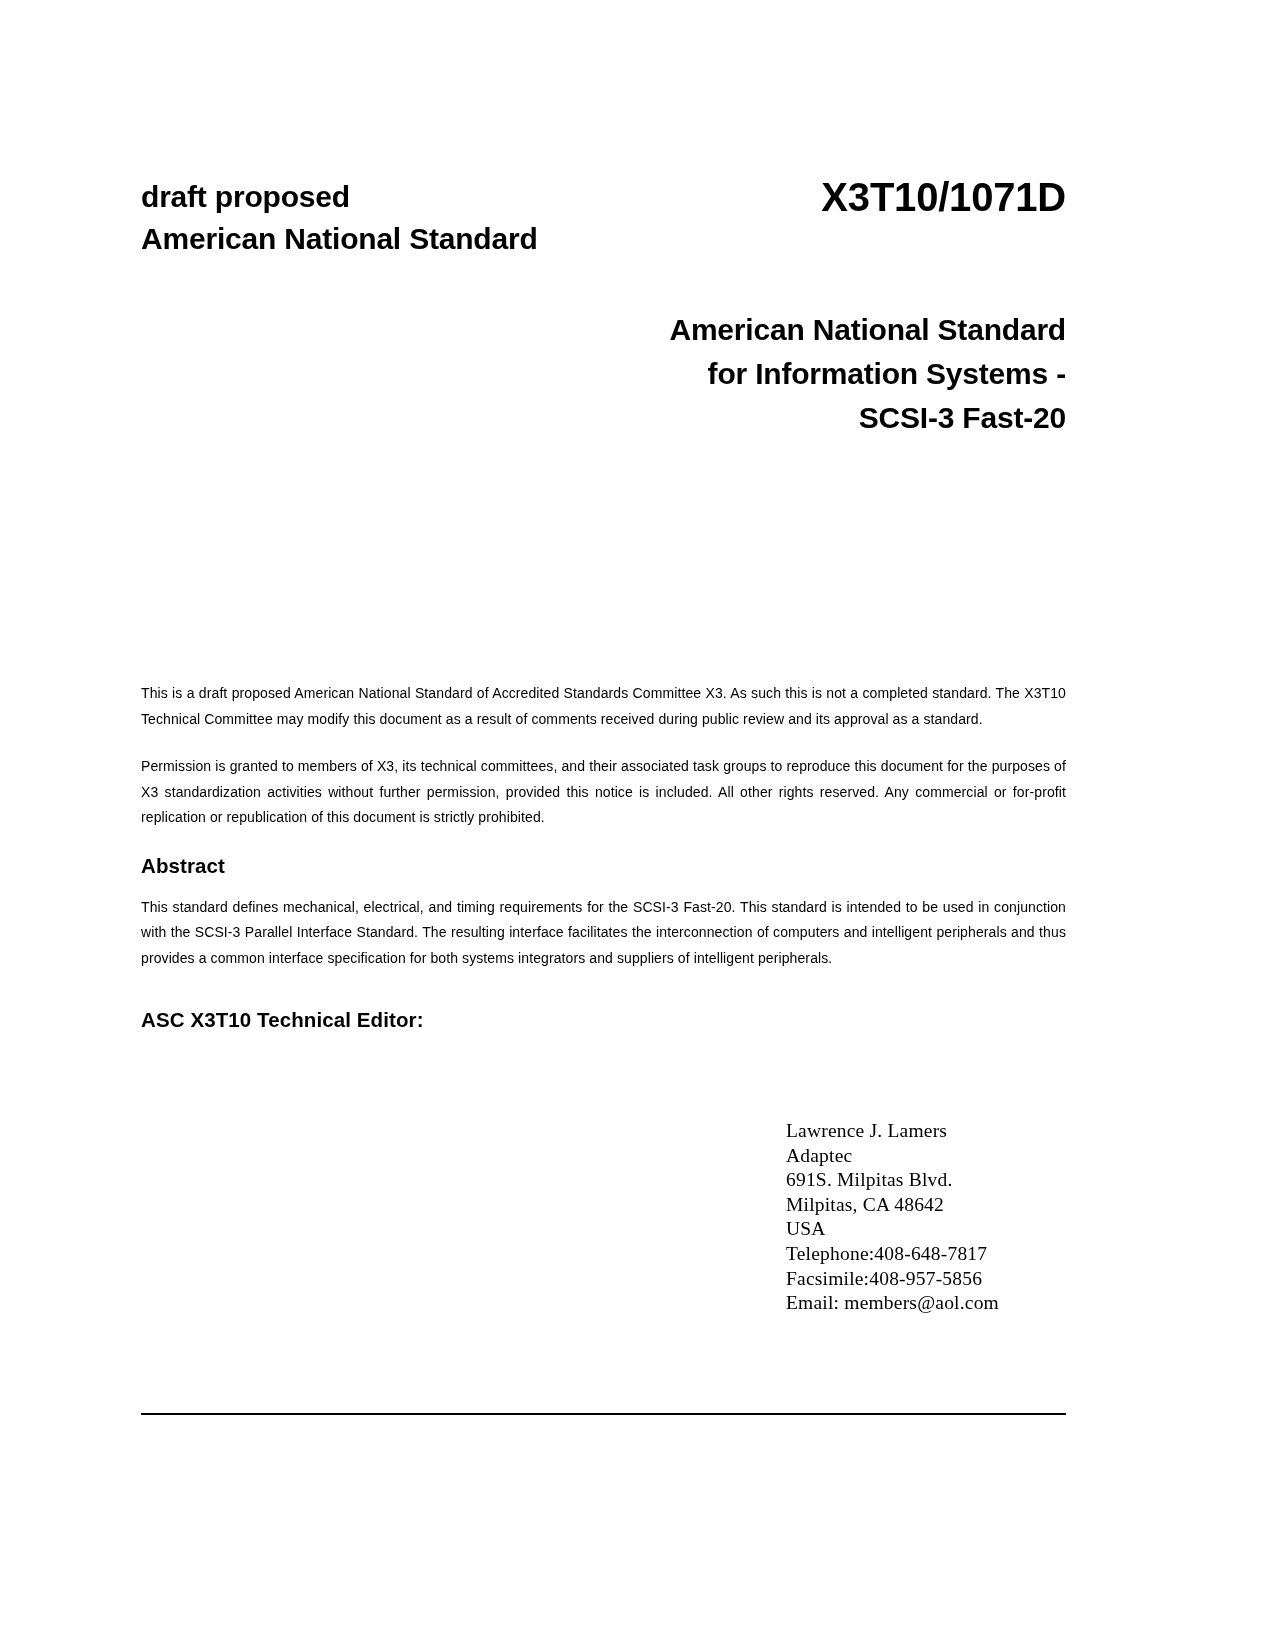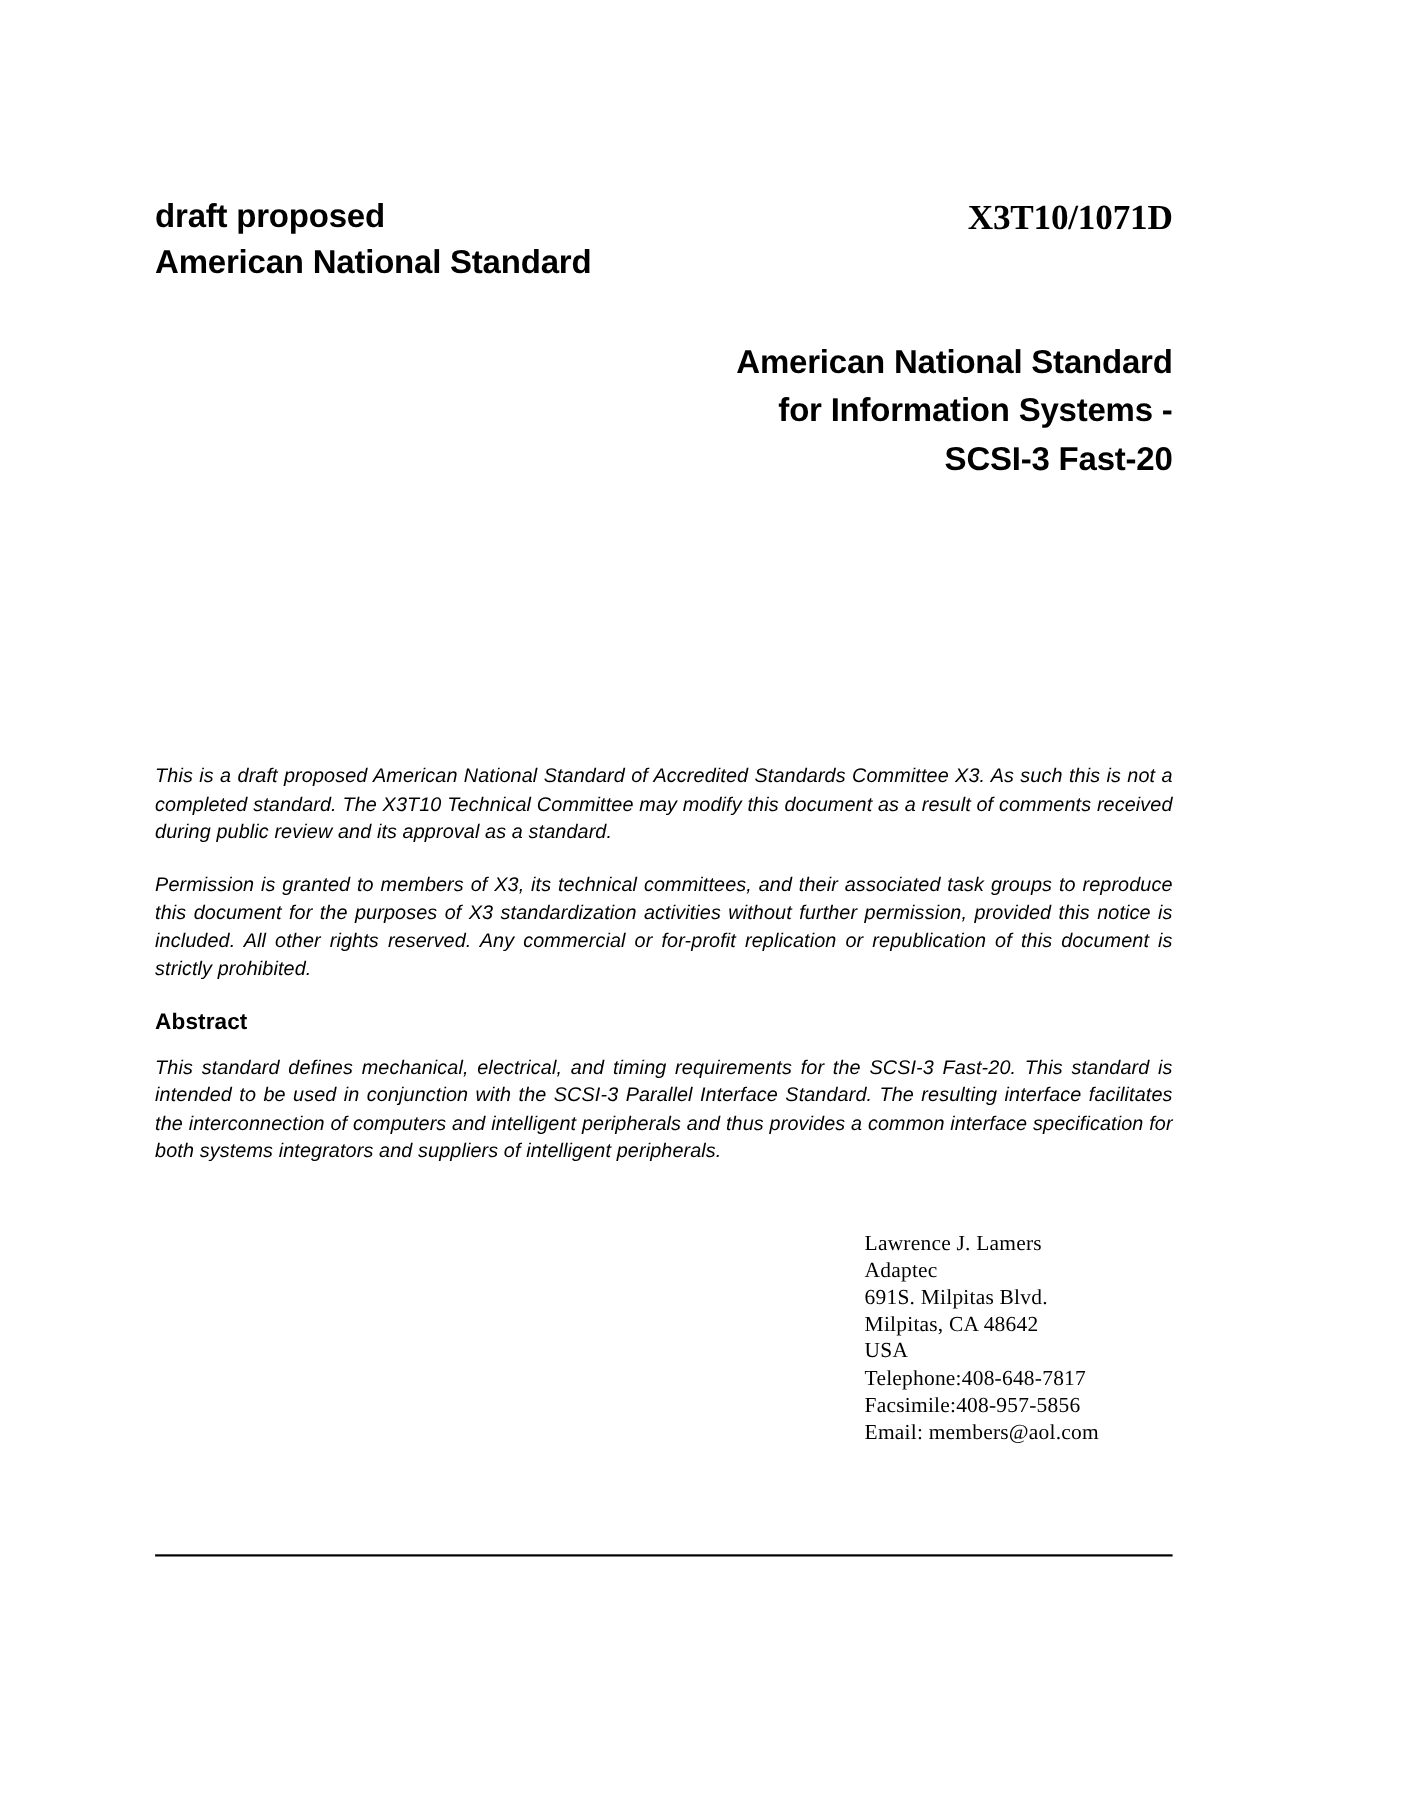--- a/index.html
+++ b/index.html
@@ -44,13 +44,12 @@
     white-space: pre-line;
   }
   .doc-number {
-    font-size: 32px;
+    font-size: 40px;
     font-weight: bold;
     line-height: 42px;
     letter-spacing: -0.2px;
     text-align: left;
     white-space: nowrap;
-    font-family: Liberation Serif, serif;
   }
 
   

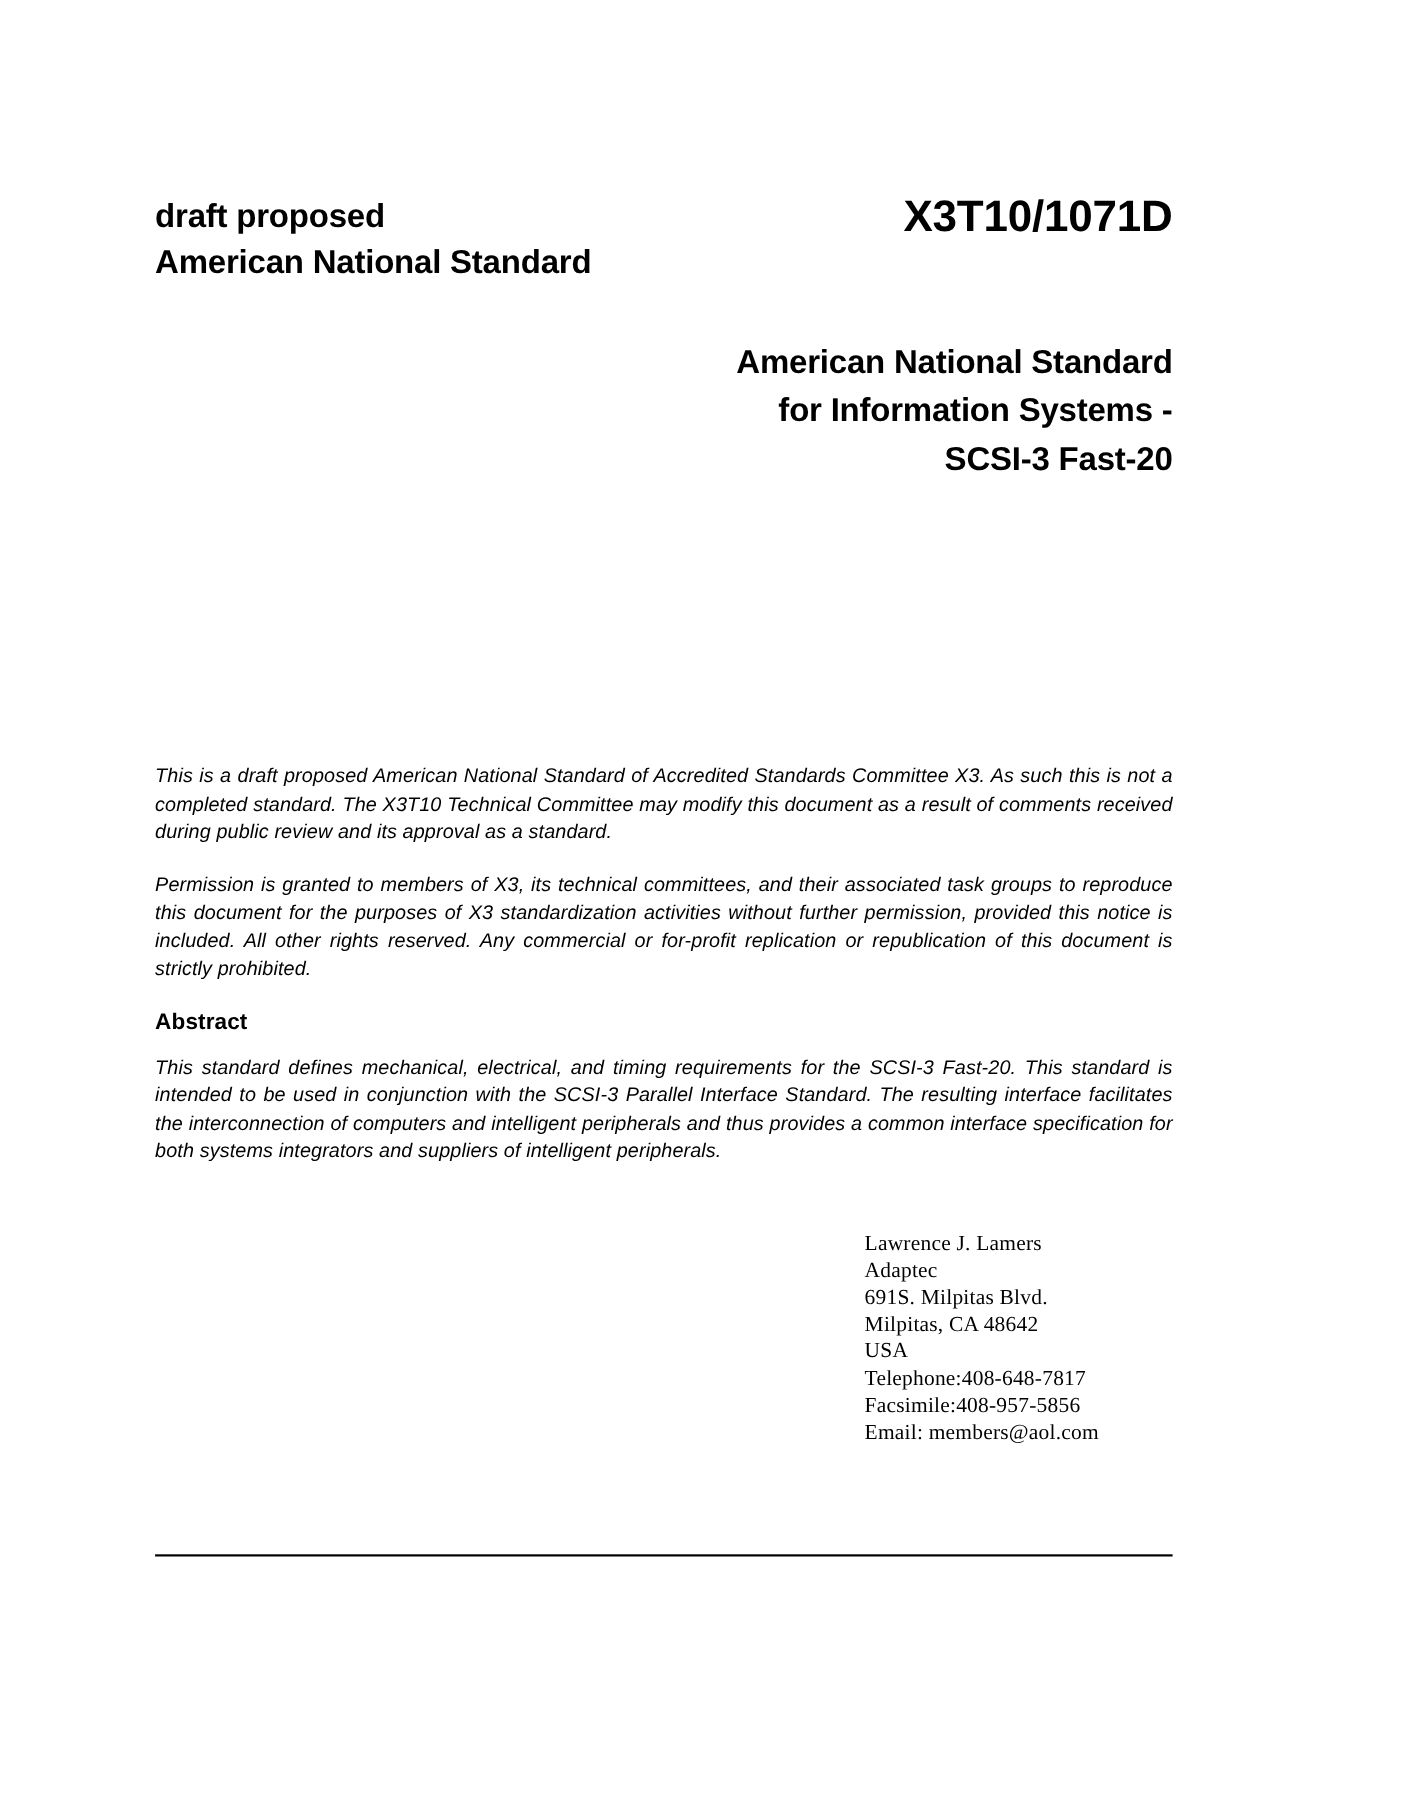--- a/index.html
+++ b/index.html
@@ -77,13 +77,12 @@
   }
 
   .para {
-    font-size: 18px;
+    font-size: 14px;
     line-height: 25.5px;
     text-align: justify;
-    margin: 12px 0 22px 0;
+    margin: 0 0 22px 0;
     letter-spacing: 0.1px;
     font-stretch: condensed;
-    font-style: italic;
   }
   .para:last-child { margin-bottom: 0; }
 

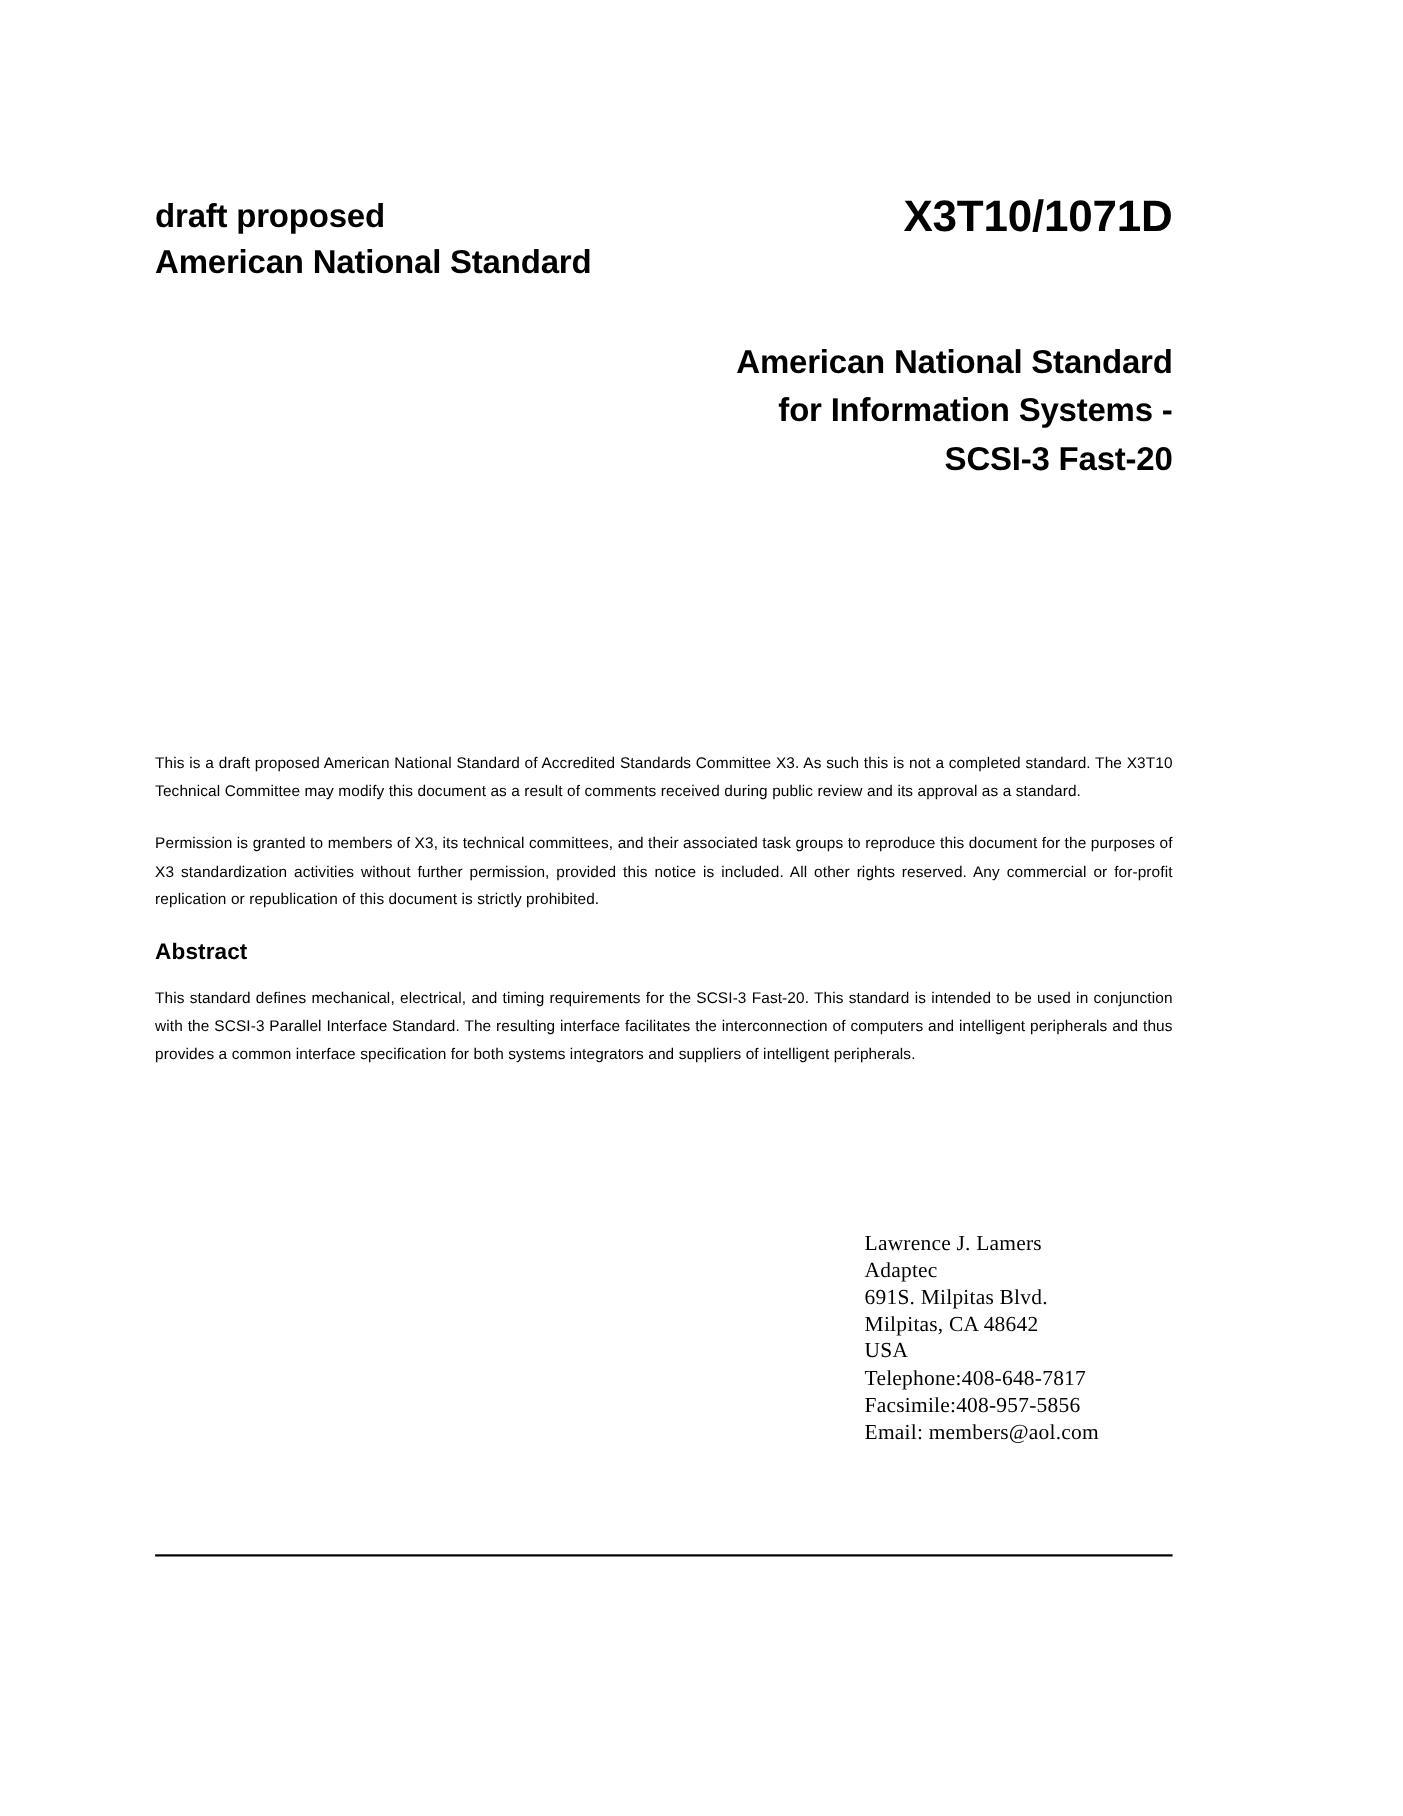--- a/index.html
+++ b/index.html
@@ -147,6 +147,7 @@
     <p class="para">Permission is granted to members of X3, its technical committees, and their associated task groups to reproduce this document for the purposes of X3 standardization activities without further permission, provided this notice is included. All other rights reserved. Any commercial or for-profit replication or republication of this document is strictly prohibited.</p>
     <h2 class="section-head">Abstract</h2>
     <p class="para">This standard defines mechanical, electrical, and timing requirements for the SCSI-3 Fast-20. This standard is intended to be used in conjunction with the SCSI-3 Parallel Interface Standard.  The resulting interface facilitates the interconnection of computers and intelligent peripherals and thus provides a common interface specification for both systems integrators and suppliers of intelligent peripherals.</p>
+    <h2 class="editor-head">ASC X3T10 Technical Editor:</h2>
   </div>
 
   <div class="contact">

